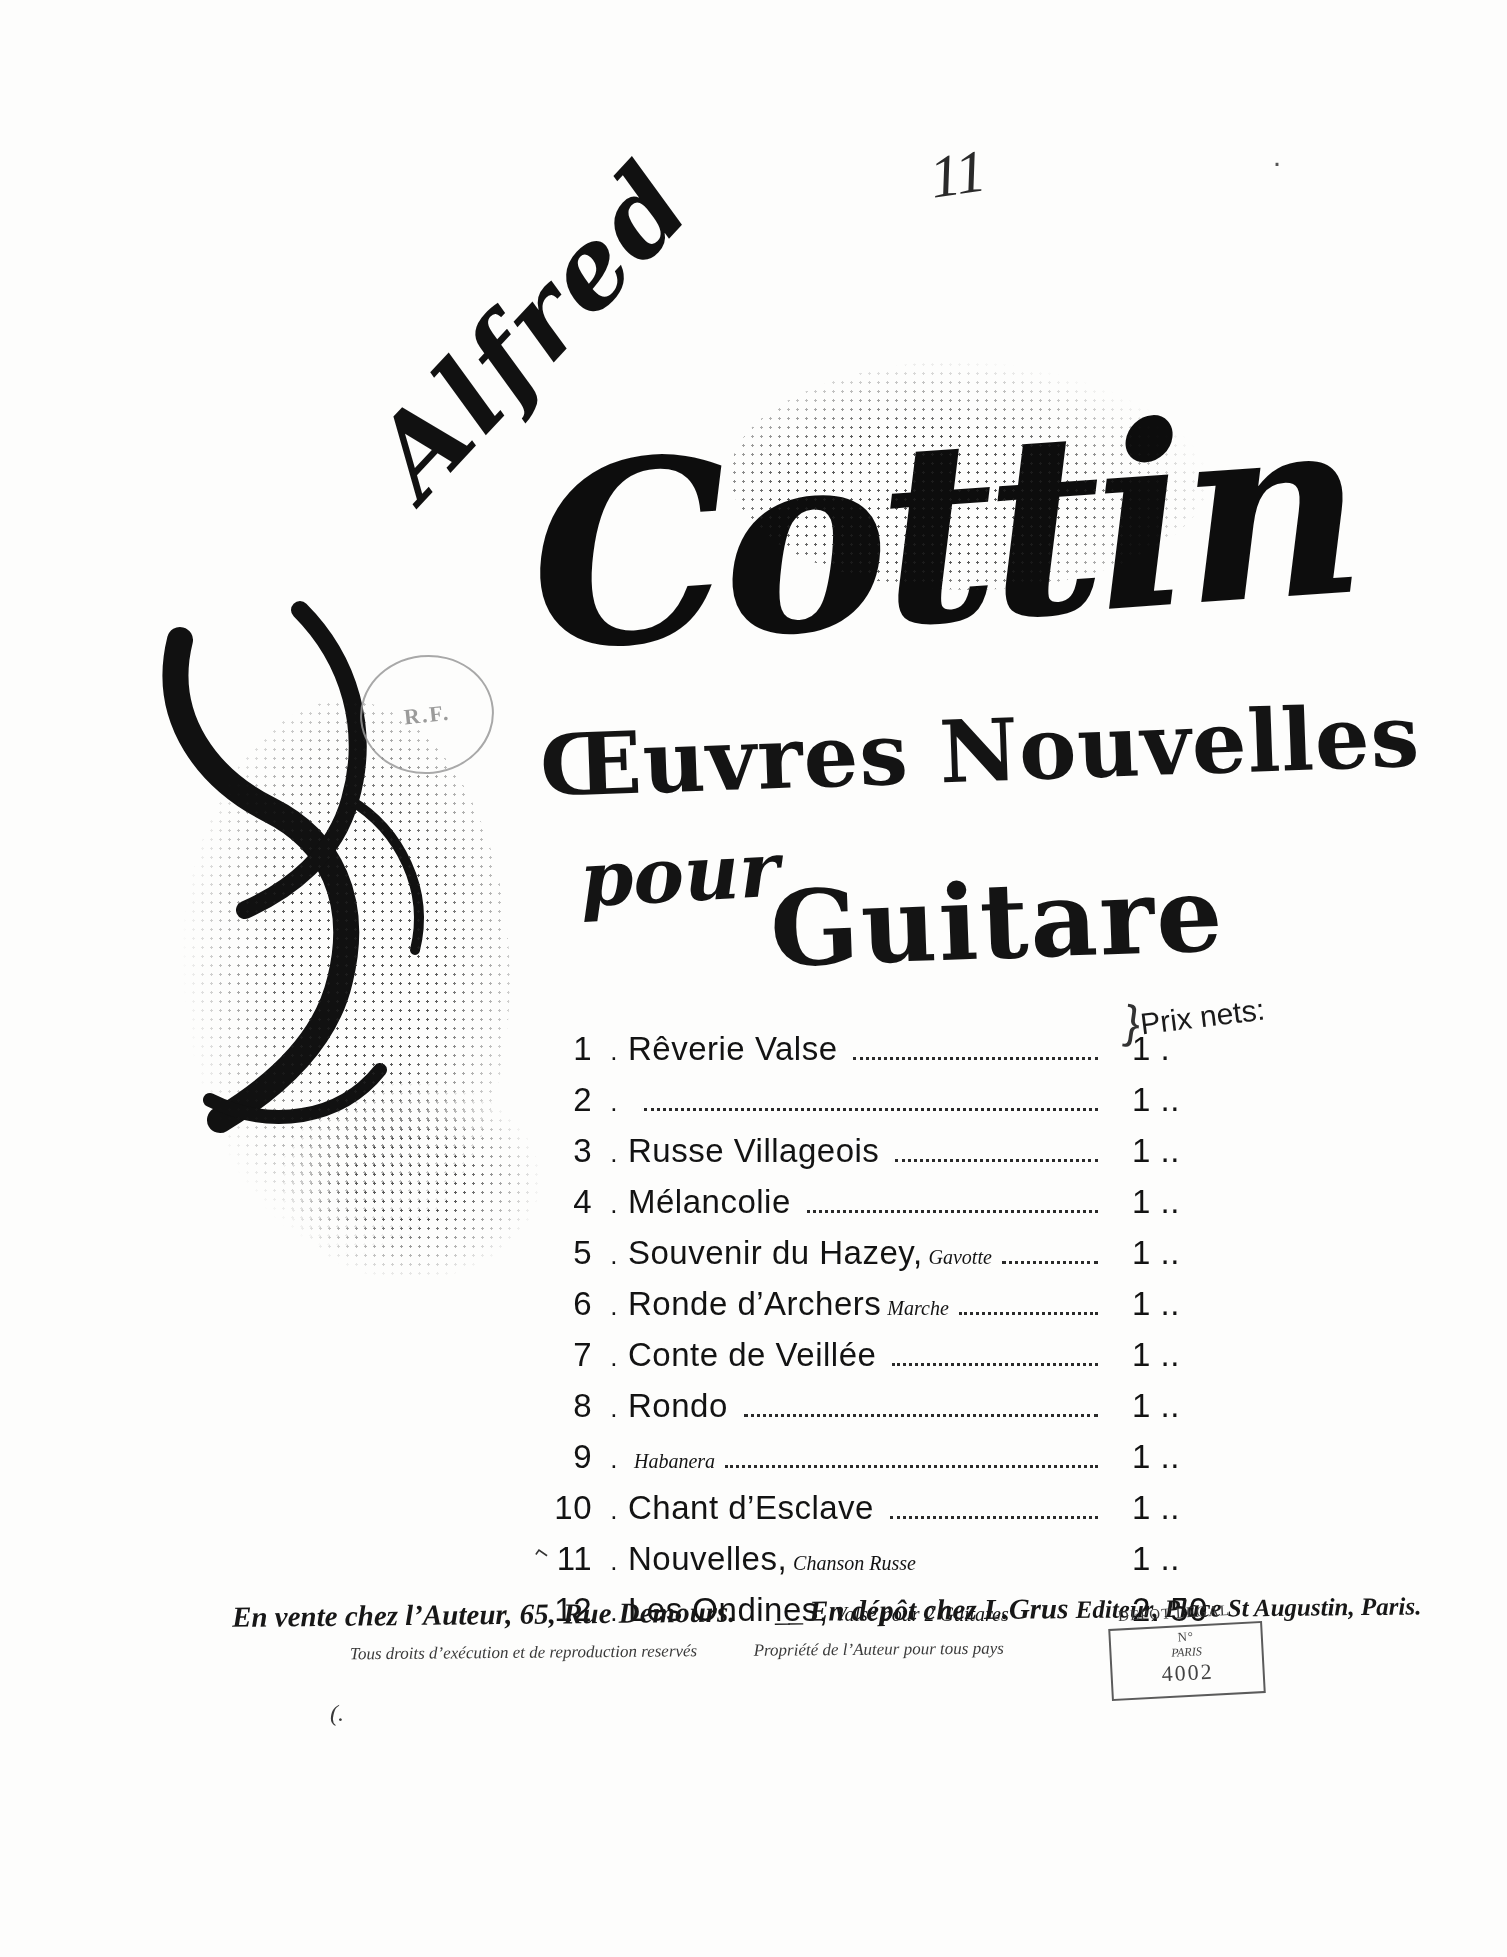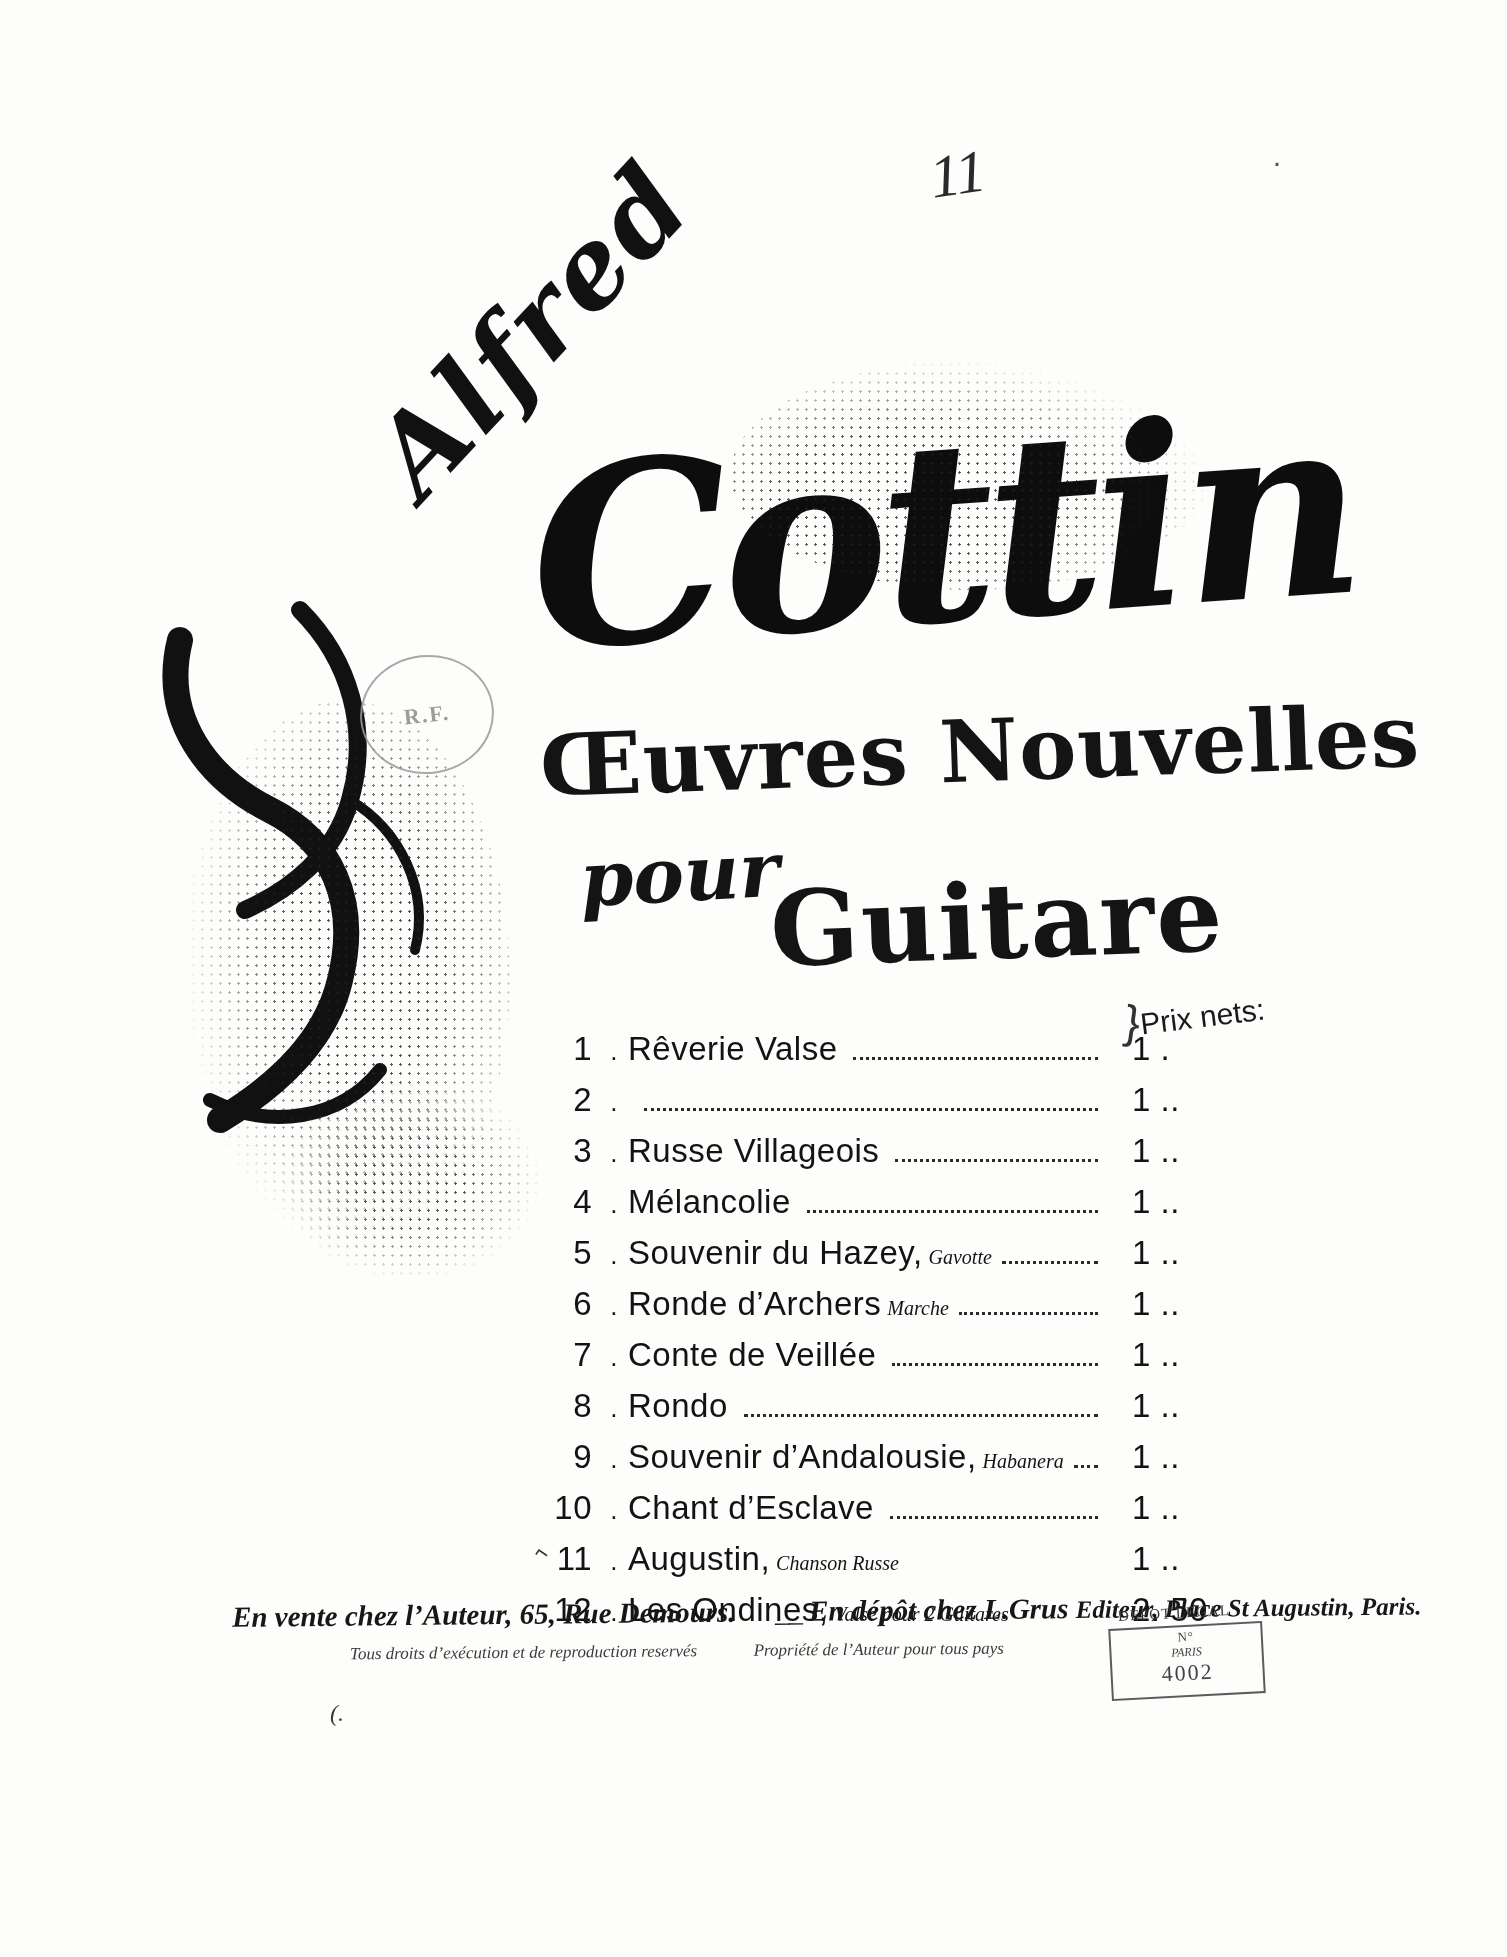--- a/index.html
+++ b/index.html
@@ -429,7 +429,6 @@
     <div class="work-row">
       <span class="w-num">9</span>
       <span class="w-dot">.</span>
-      <span class="w-title">Souvenir d’Andalousie,</span>
       <span class="w-sub">Habanera</span>
       <span class="w-leader"></span>
       <span class="w-price">1 ..</span>

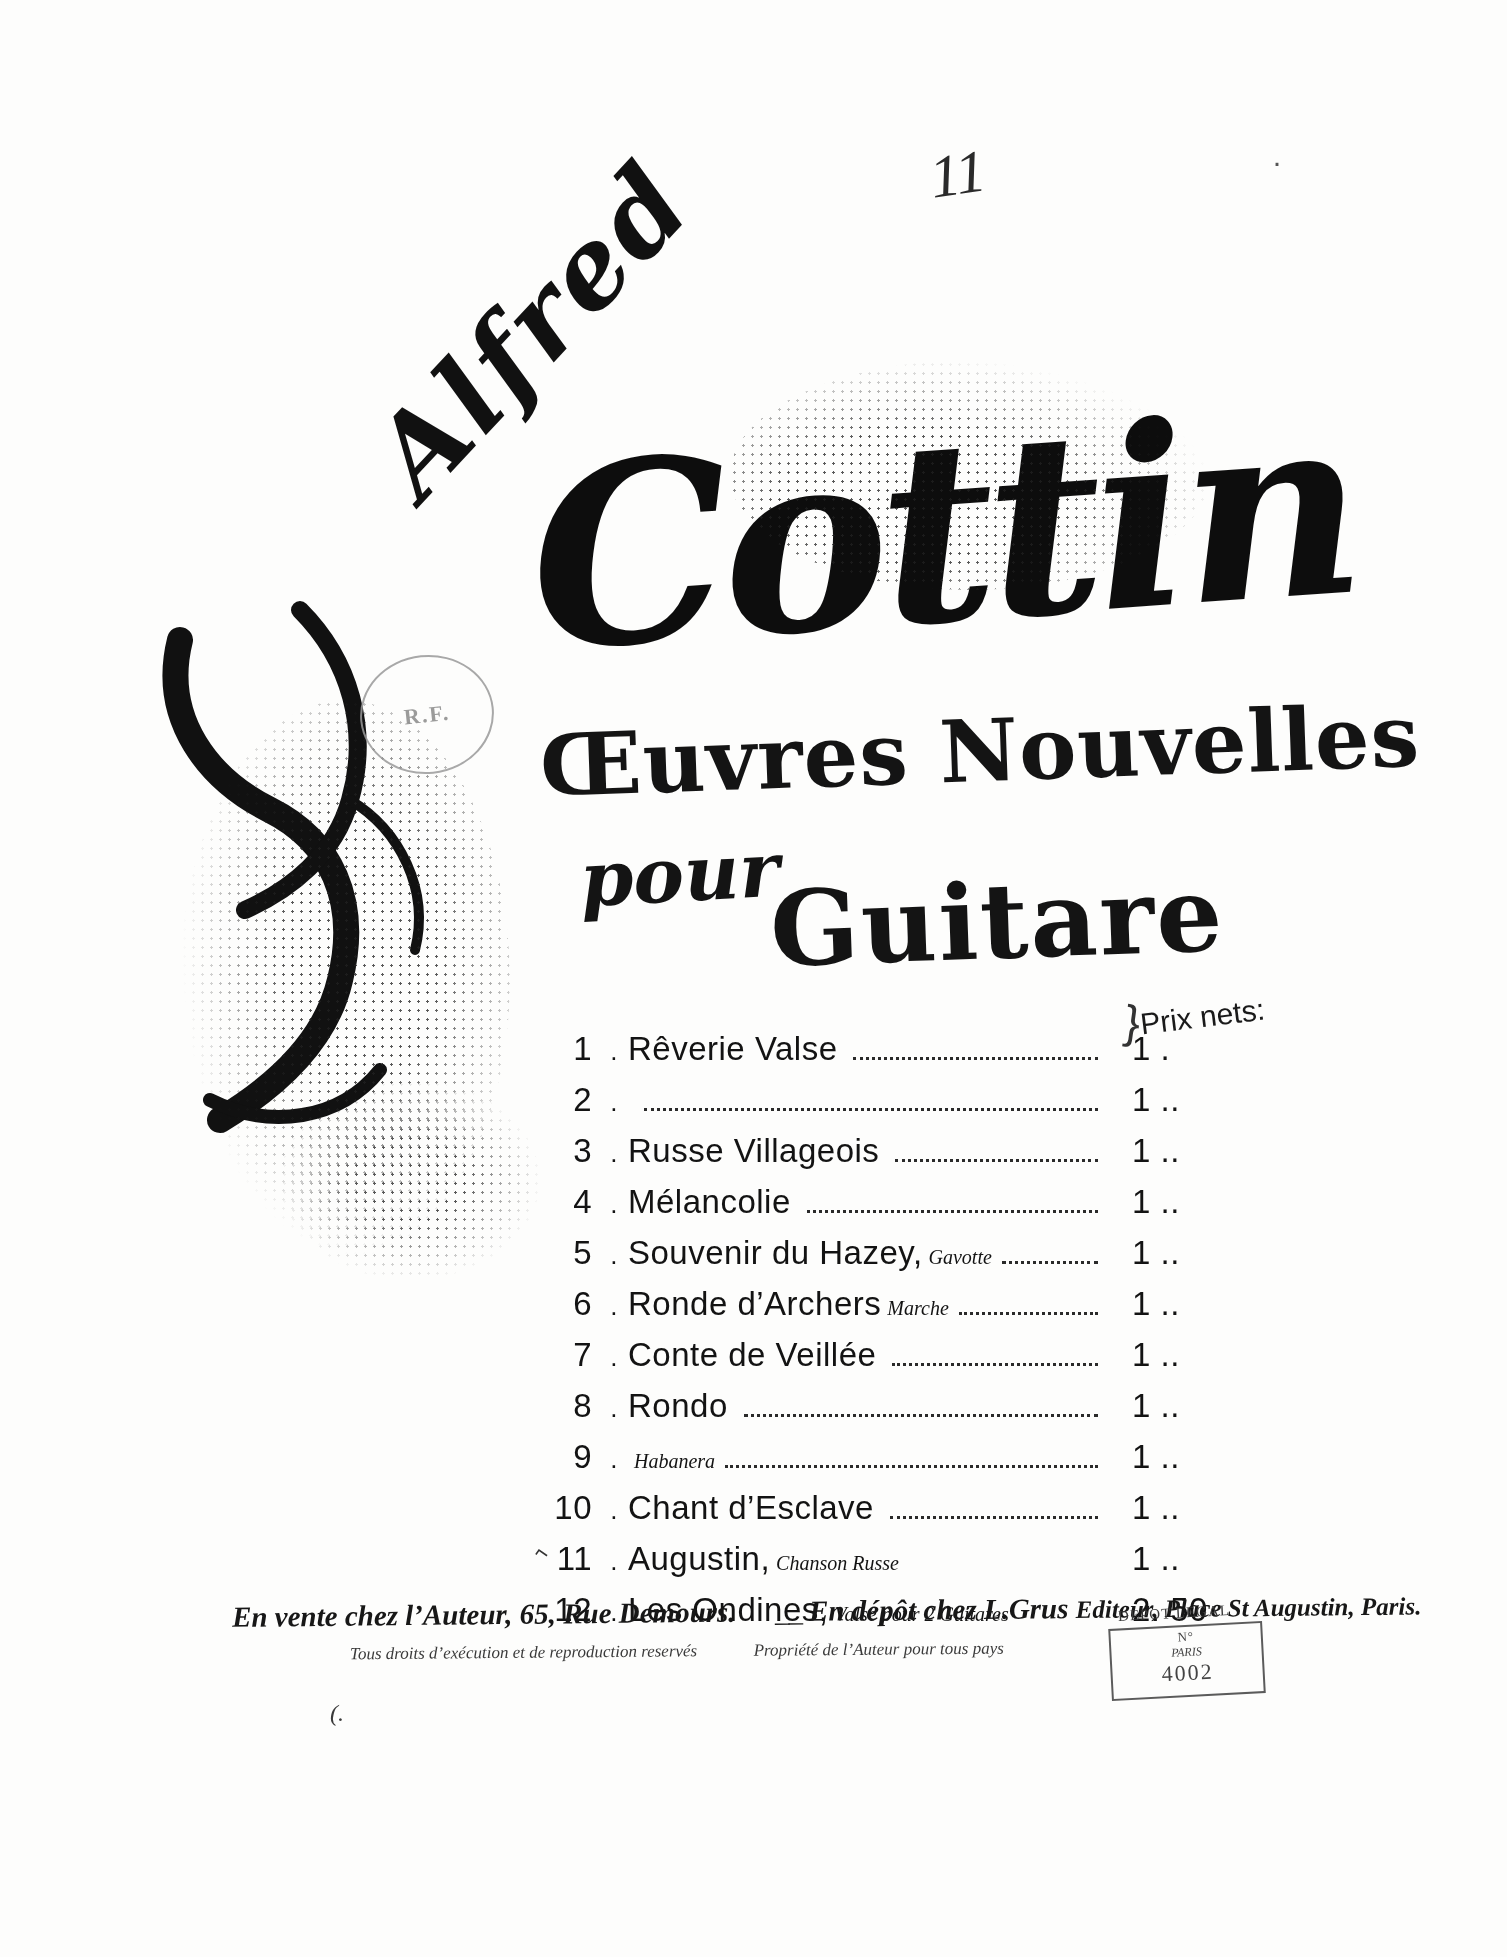--- a/index.html
+++ b/index.html
@@ -446,7 +446,7 @@
     <div class="work-row">
       <span class="w-num">11</span>
       <span class="w-dot">.</span>
-      <span class="w-title">Augustin,</span>
+      <span class="w-title">Nouvelles,</span>
       <span class="w-sub">Chanson Russe</span>
       <span class="w-leader" style="border-bottom:none;"></span>
       <span class="w-price">1 ..</span>

